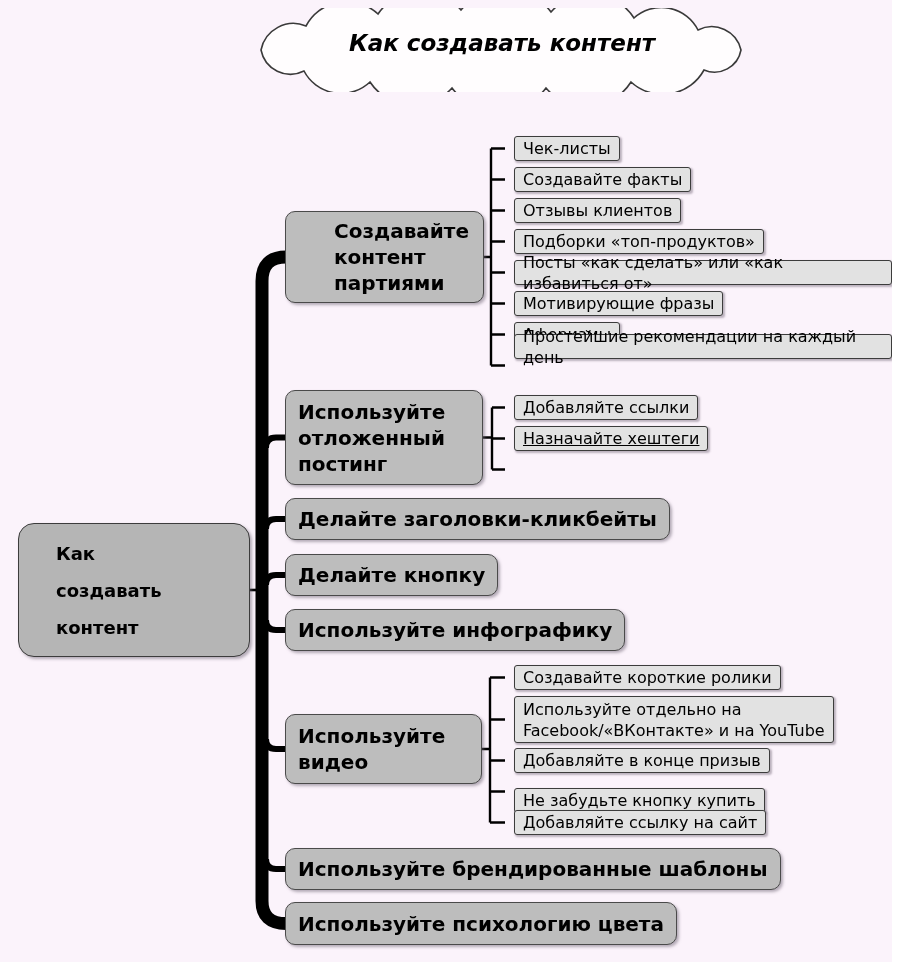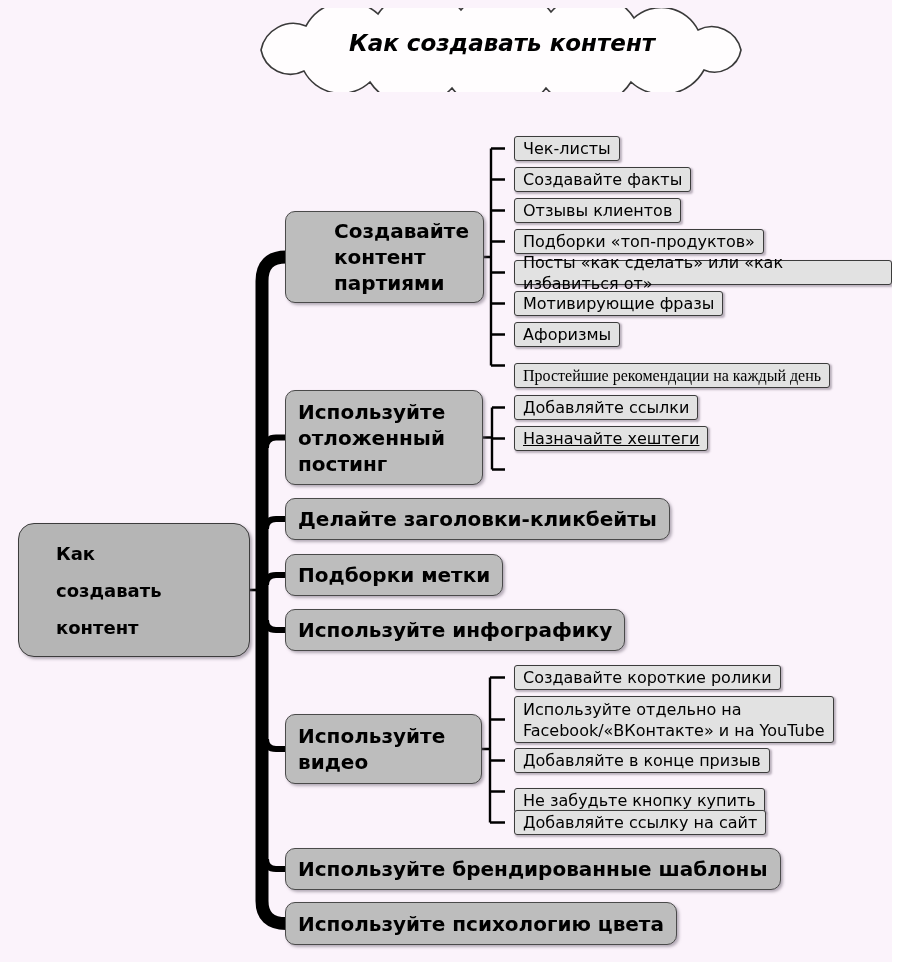--- a/index.html
+++ b/index.html
@@ -114,7 +114,7 @@
   <div class="leaf" style="top:260px;">Посты «как сделать» или «как избавиться от»</div>
   <div class="leaf" style="top:291px;">Мотивирующие фразы</div>
   <div class="leaf" style="top:322px;">Афоризмы</div>
-  <div class="leaf" style="top:363px;font-family:Liberation Serif, serif;">Простейшие рекомендации на каждый день</div>
+  <div class="leaf" style="top:334px;">Простейшие рекомендации на каждый день</div>
 
   <div class="leaf" style="top:395px;">Добавляйте ссылки</div>
   <div class="leaf" style="top:426px;text-decoration:underline;">Назначайте хештеги</div>

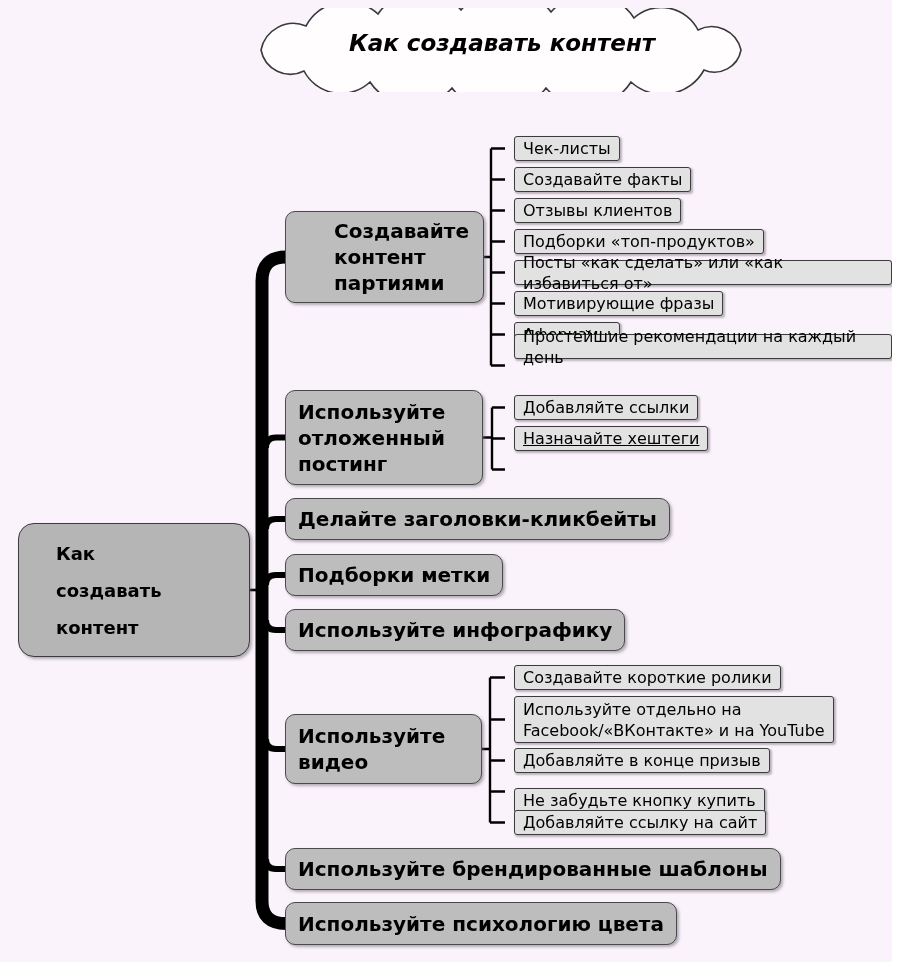--- a/index.html
+++ b/index.html
@@ -100,7 +100,7 @@
 отложенный
 постинг</div>
   <div class="node single" style="left:285px; top:498px;">Делайте заголовки-кликбейты</div>
-  <div class="node single" style="left:285px; top:554px;">Подборки метки</div>
+  <div class="node single" style="left:285px; top:554px;">Делайте кнопку</div>
   <div class="node single" style="left:285px; top:609px;">Используйте инфографику</div>
   <div class="node" style="left:285px; top:714px; width:197px; height:70px;">Используйте
 видео</div>

